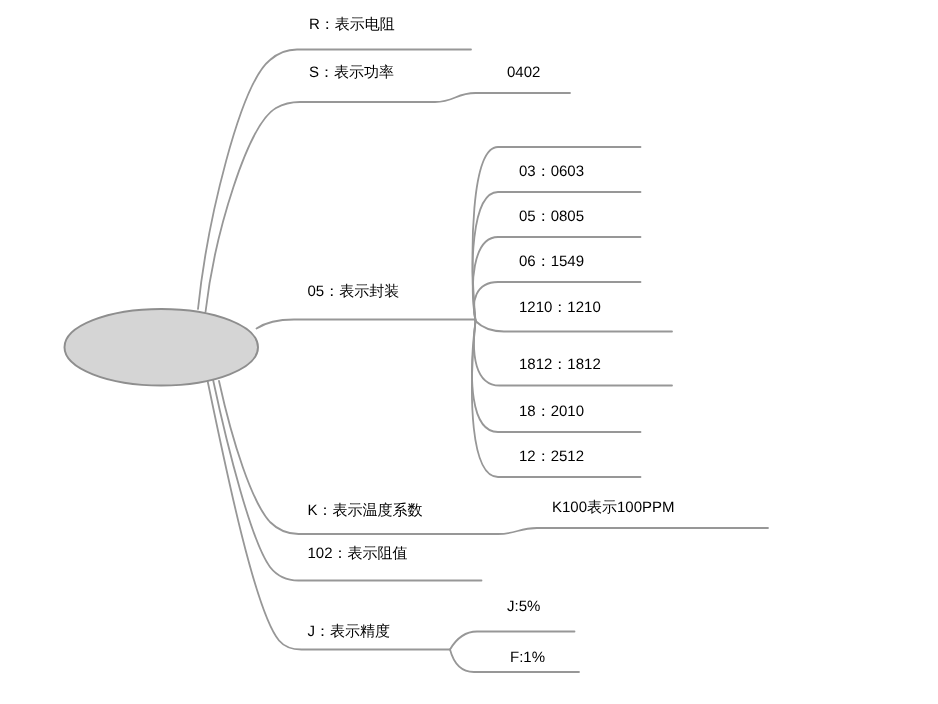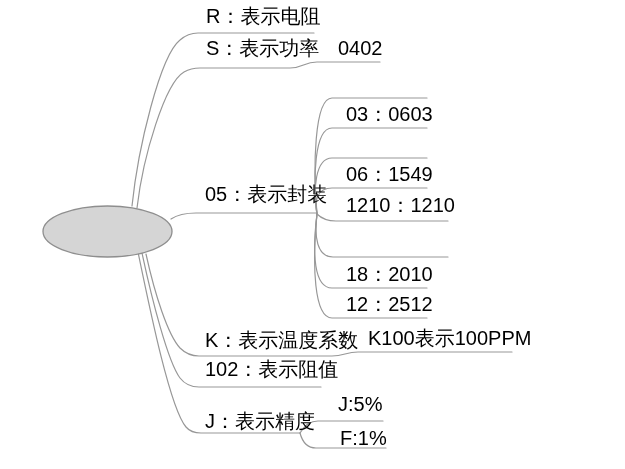--- a/index.html
+++ b/index.html
@@ -16,7 +16,7 @@
   .links path{fill:none;stroke:var(--line);stroke-width:1.2;stroke-linecap:round;}
   .links ellipse{fill:var(--ellipse-fill);stroke:var(--ellipse-stroke);stroke-width:1.3;}
   .label{
-    position:absolute;font-size:20px;line-height:19px;white-space:nowrap;
+    position:absolute;font-size:10px;line-height:19px;white-space:nowrap;
     color:var(--text);cursor:default;
   }
   .root-label{

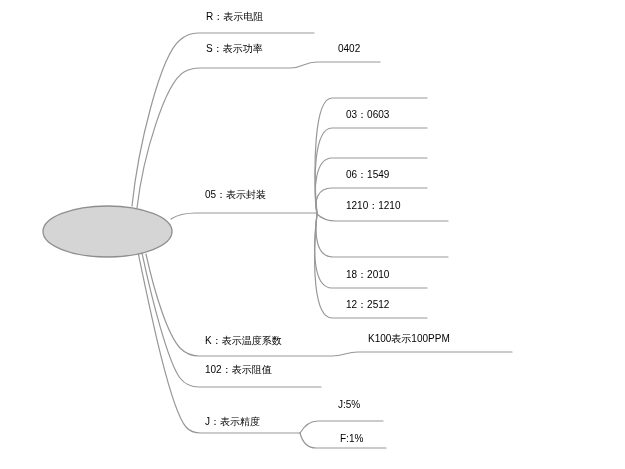--- a/index.html
+++ b/index.html
@@ -61,6 +61,7 @@
 
   <div class="label" style="left:205px;top:185px">05：表示封装</div>
   <div class="label" style="left:346px;top:105px">03：0603</div>
+  <div class="label" style="left:346px;top:135px">05：0805</div>
   <div class="label" style="left:346px;top:165px">06：1549</div>
   <div class="label" style="left:346px;top:196px">1210：1210</div>
   <div class="label" style="left:346px;top:265px">18：2010</div>

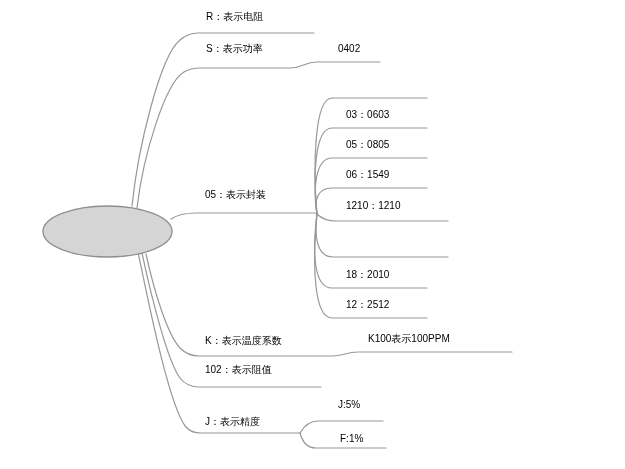--- a/index.html
+++ b/index.html
@@ -64,6 +64,7 @@
   <div class="label" style="left:346px;top:135px">05：0805</div>
   <div class="label" style="left:346px;top:165px">06：1549</div>
   <div class="label" style="left:346px;top:196px">1210：1210</div>
+  <div class="label" style="left:346px;top:234px">1812：1812</div>
   <div class="label" style="left:346px;top:265px">18：2010</div>
   <div class="label" style="left:346px;top:295px">12：2512</div>
 

